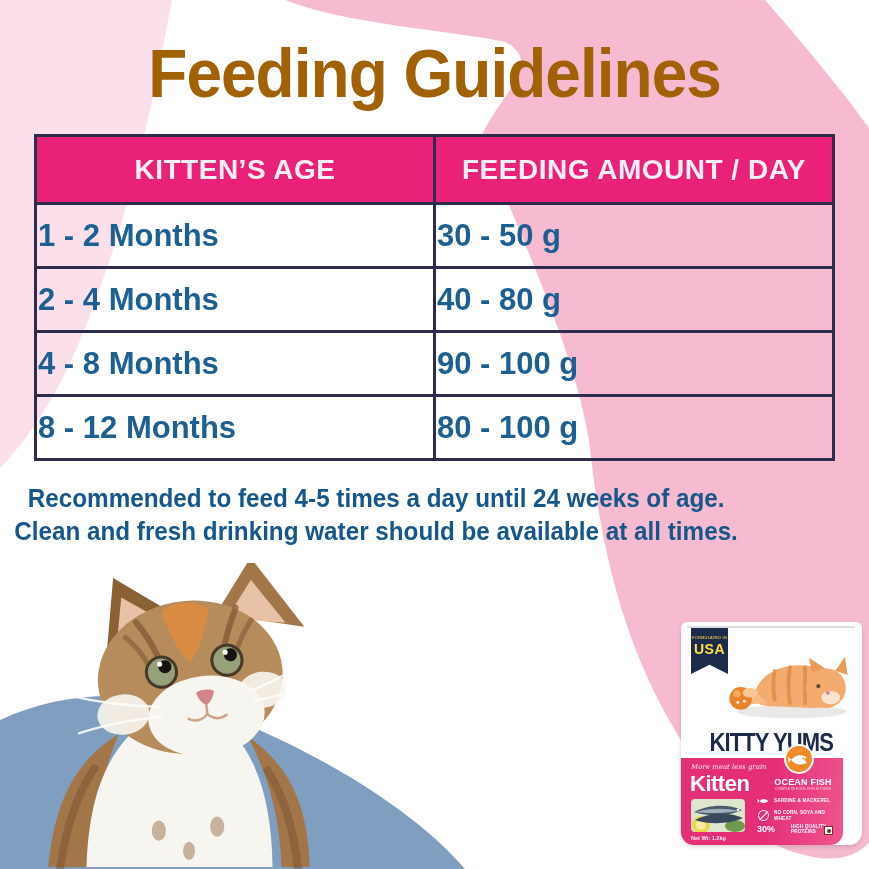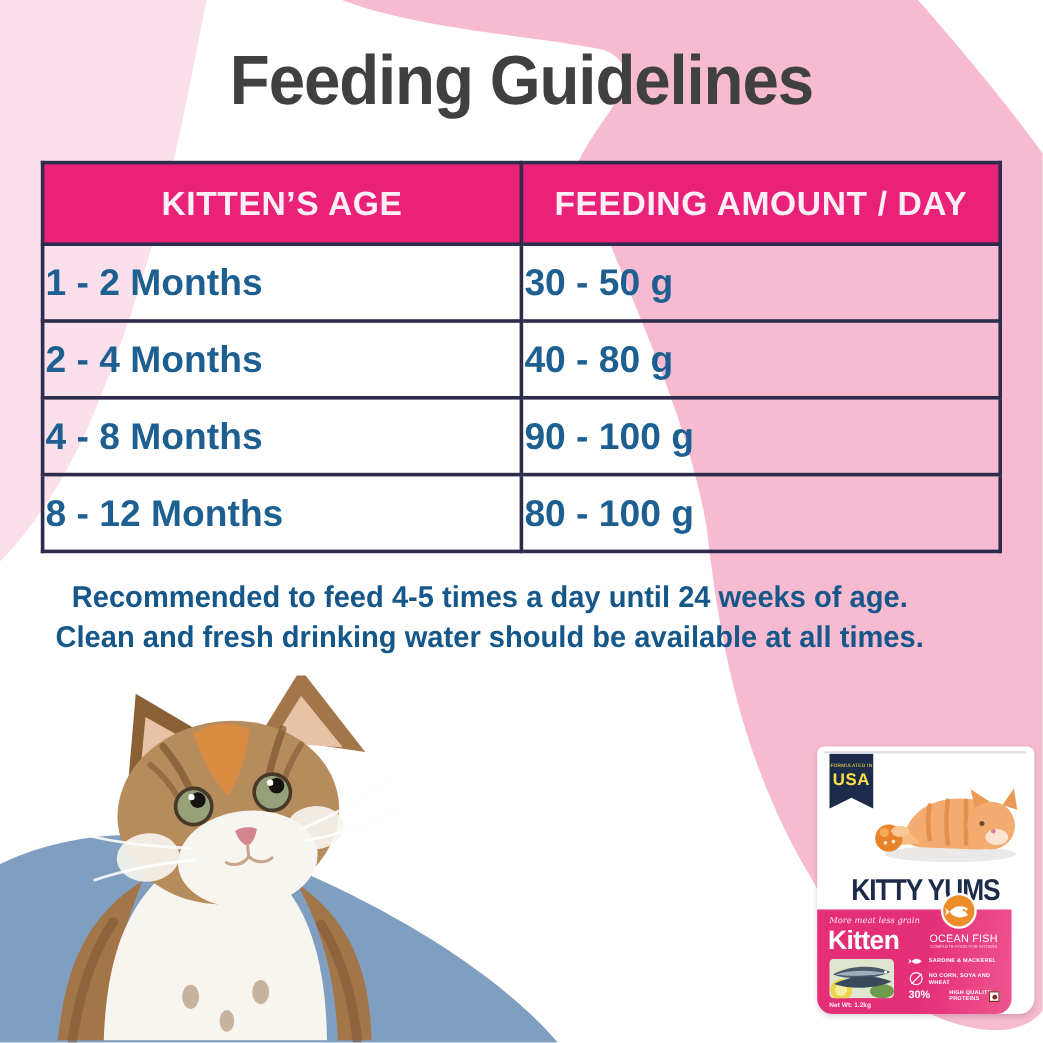--- a/index.html
+++ b/index.html
@@ -14,7 +14,7 @@
   
   .title{
     position:absolute;left:0;top:34px;width:869px;text-align:center;
-    font-size:58px;font-weight:700;color:#404040;letter-spacing:-1px;
+    font-size:68px;font-weight:700;color:#a16207;letter-spacing:-1px;
   }
   .title span{display:inline-block;transform:scaleX(.94);}
 

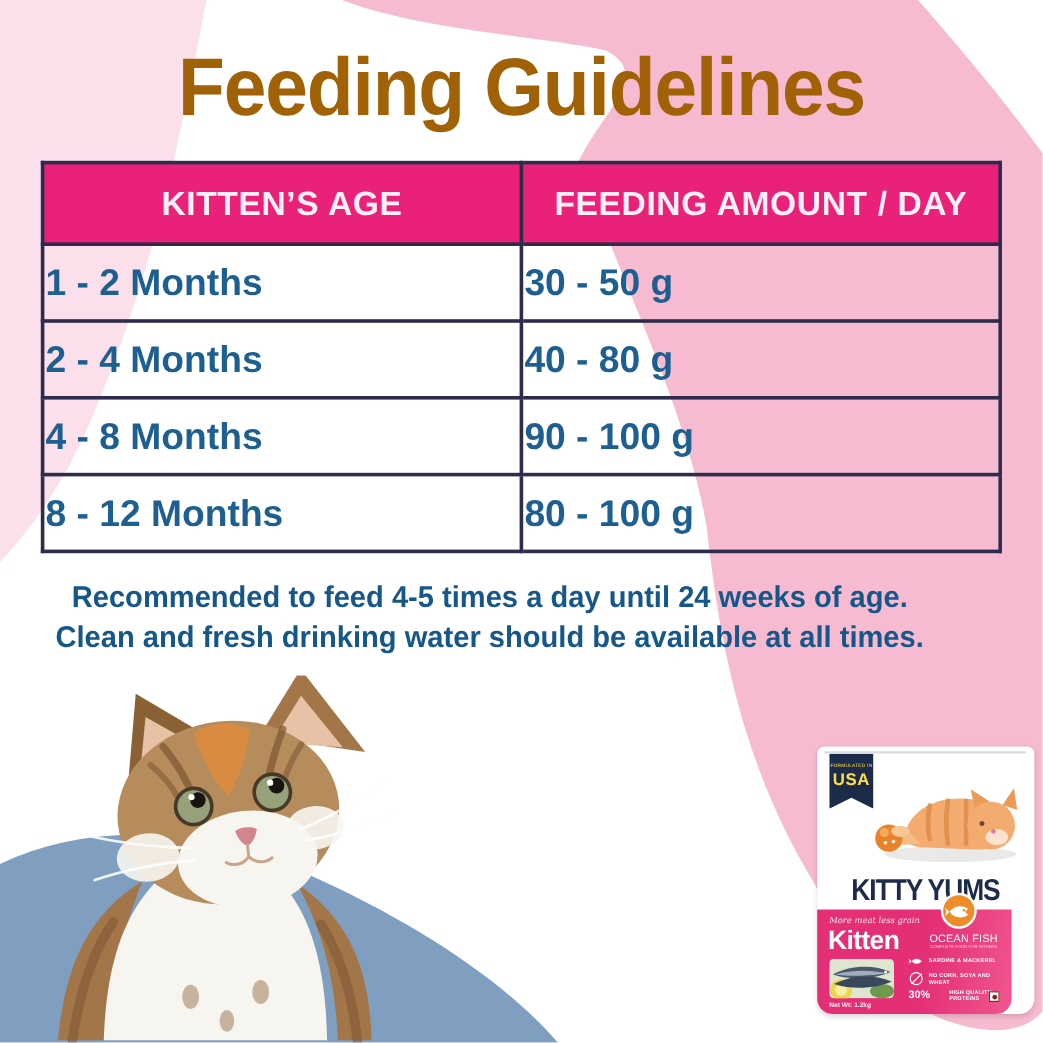--- a/index.html
+++ b/index.html
@@ -39,7 +39,7 @@
   
   .notes{
     position:absolute;left:0;top:482px;width:752px;text-align:center;
-    color:#16578A;font-size:25px;font-weight:700;line-height:33px;margin-left:32px;
+    color:#16578A;font-size:25px;font-weight:700;line-height:33px;
   }
   .notes span{display:inline-block;transform:scaleX(.97);}
 

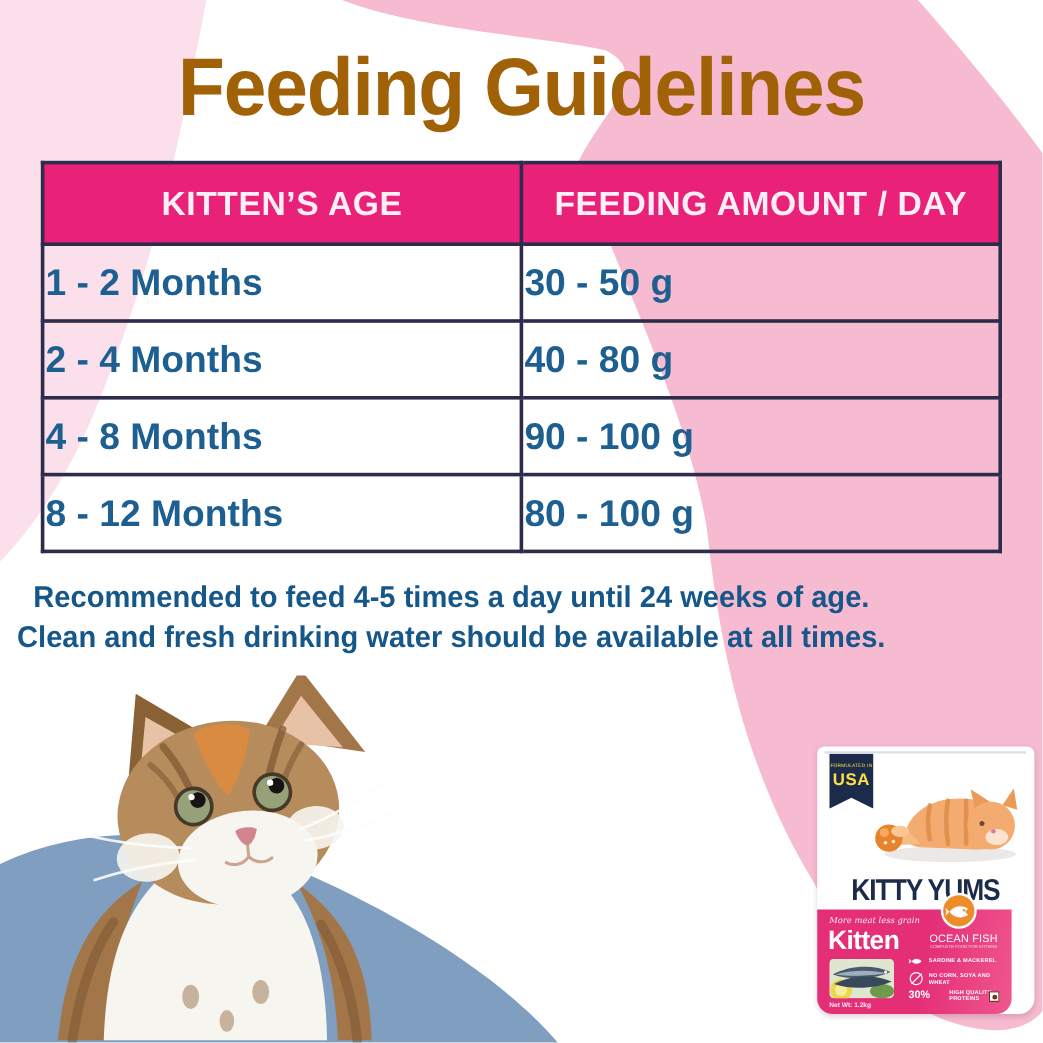--- a/index.html
+++ b/index.html
@@ -79,7 +79,7 @@
     position:absolute;left:103px;top:-14px;width:30px;height:30px;border-radius:50%;
     background:#EF8C2A;border:2px solid #fff;
   }
-  .flavor-name{position:absolute;left:72px;top:19px;width:100px;text-align:center;font-size:9px;font-weight:400;letter-spacing:.2px;}
+  .flavor-name{position:absolute;left:72px;top:19px;width:100px;text-align:center;font-size:9px;font-weight:700;letter-spacing:.2px;}
   .flavor-sub{position:absolute;left:74px;top:29px;width:96px;text-align:center;font-size:3.6px;color:#fbd4e3;line-height:4.2px;}
   .feat-row{position:absolute;left:76px;display:flex;align-items:center;gap:4px;}
   .feat-icon{width:13px;height:13px;flex:0 0 13px;display:flex;align-items:center;justify-content:center;}

